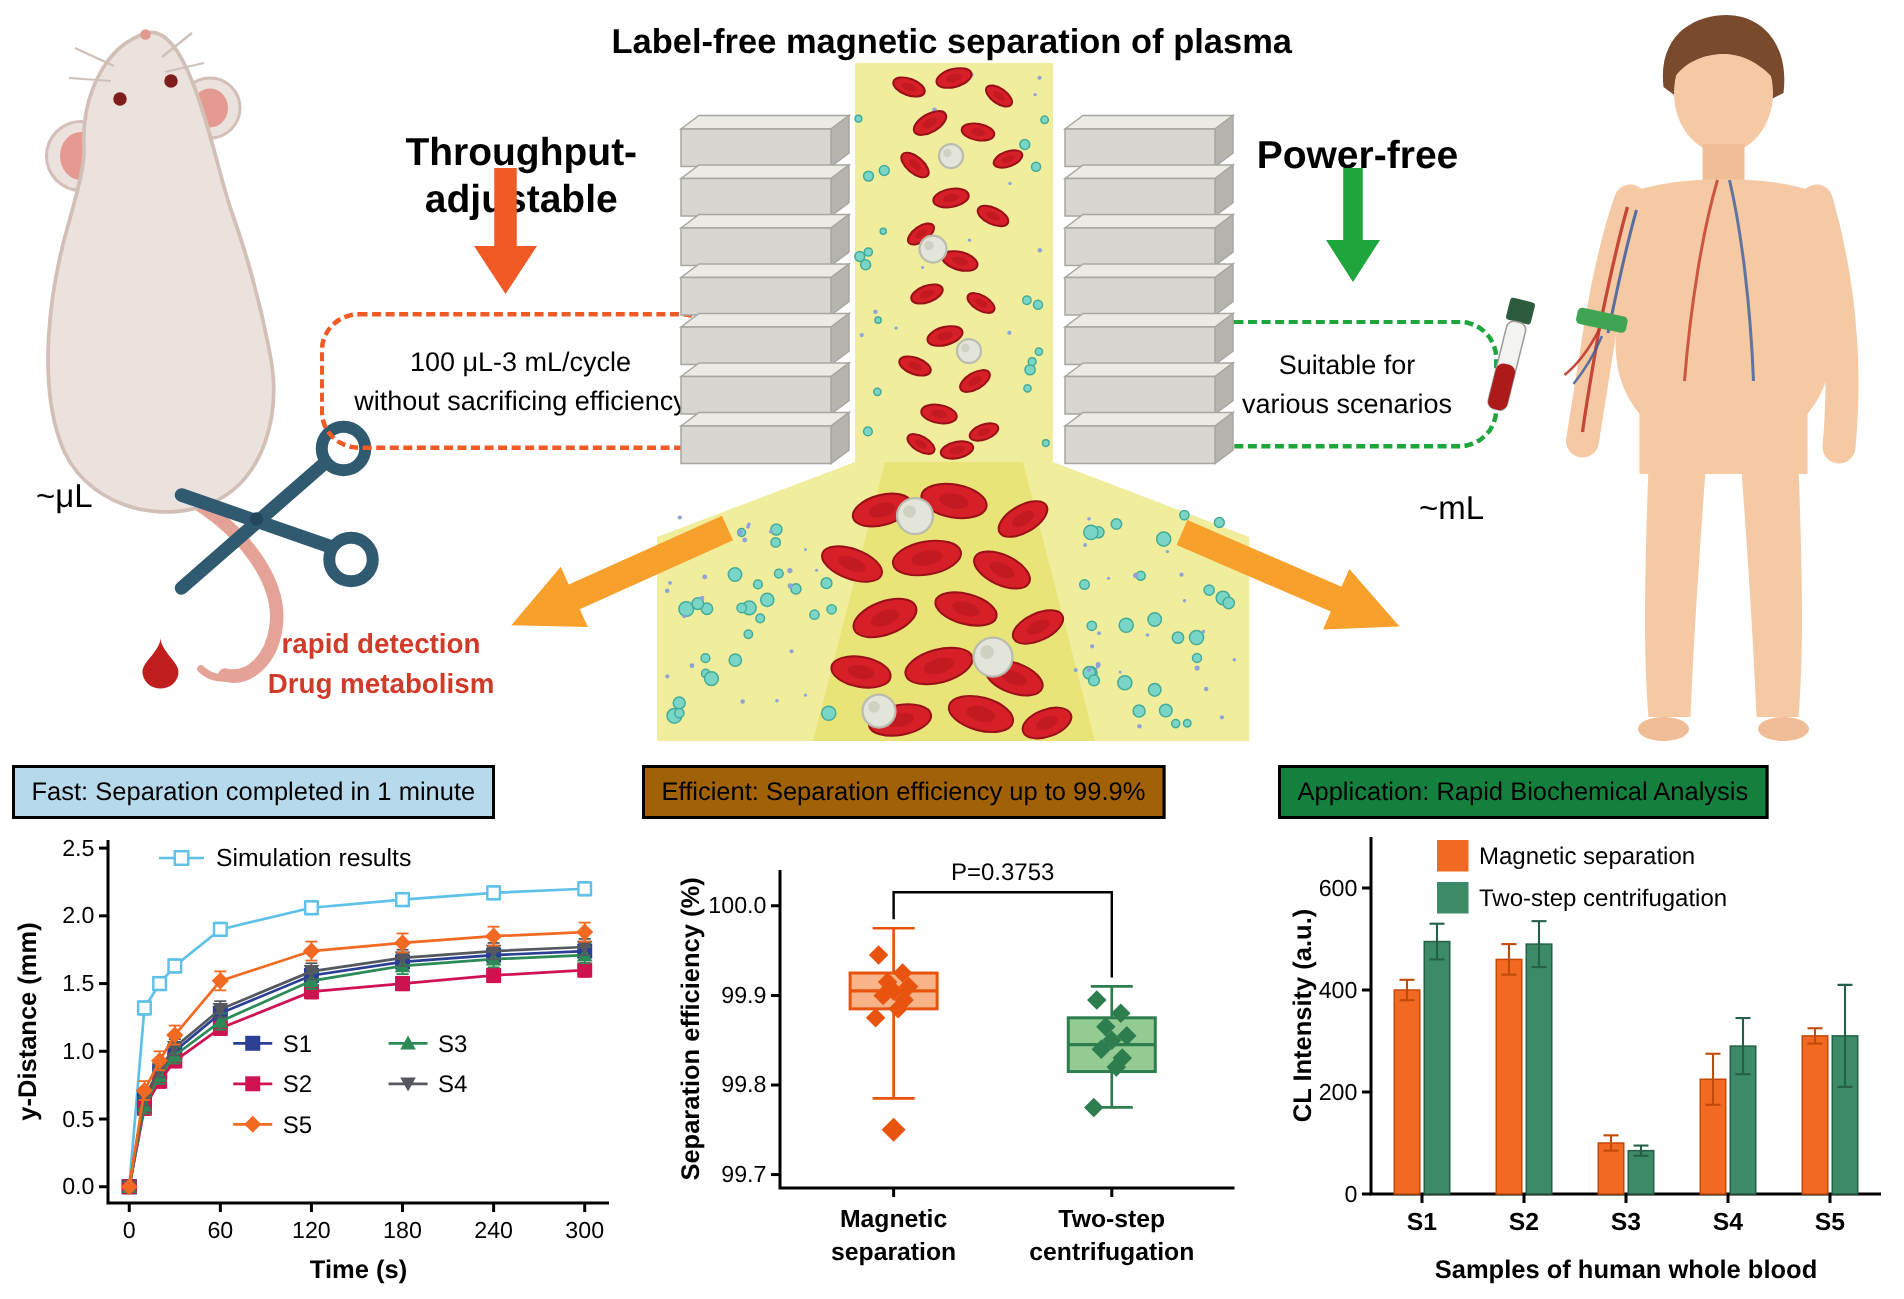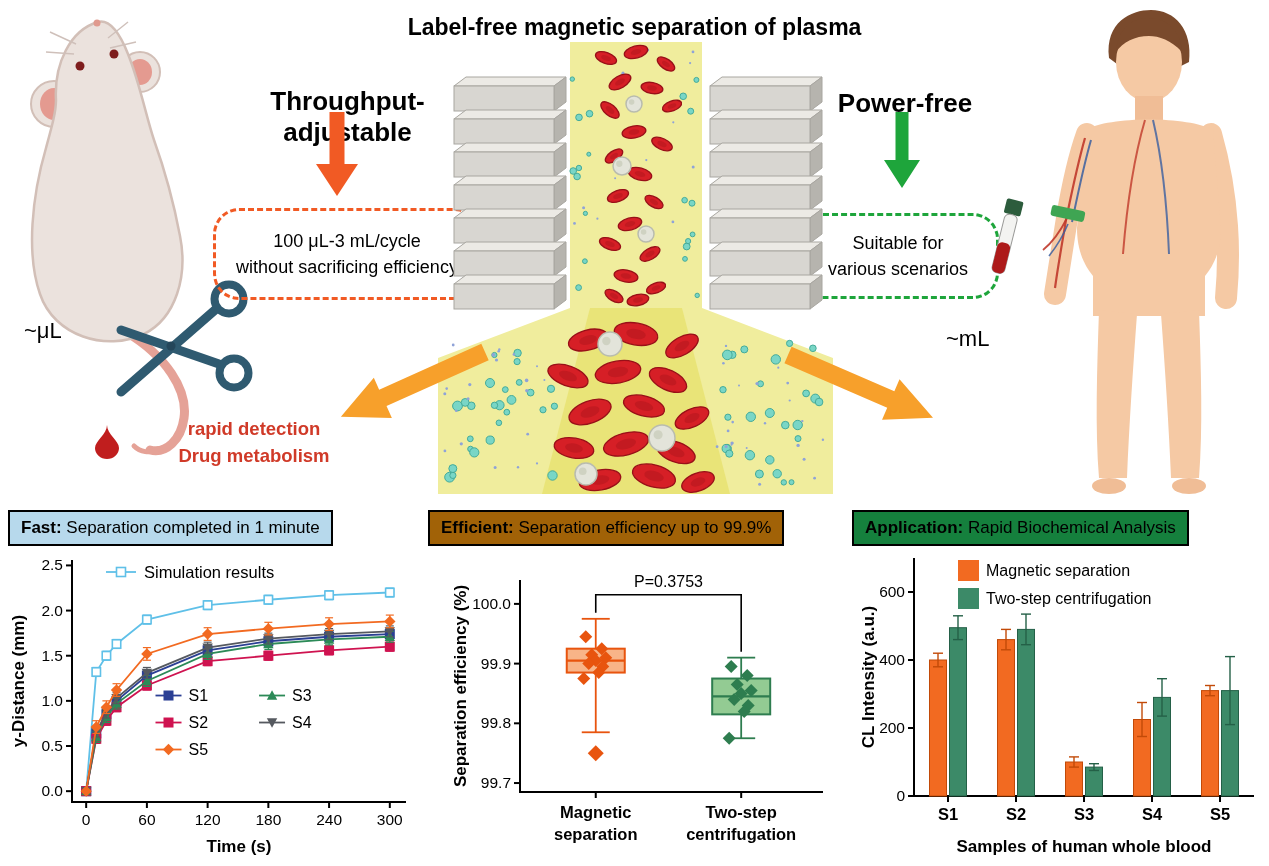--- a/index.html
+++ b/index.html
@@ -14,7 +14,7 @@
   .red-label{font-size:18.5px;font-weight:600;text-align:center;line-height:1.45;color:#d03a28;}
   .panel-header{background:#b7d9ec;border:2px solid #000;padding:6px 11px;font-size:17px;
                 white-space:nowrap;width:fit-content;}
-  .panel-header b{font-weight:bold;}
+  .panel-header b{font-weight:normal;}
   svg text{font-family:"Liberation Sans","DejaVu Sans",sans-serif;}
 </style>
 </head>

